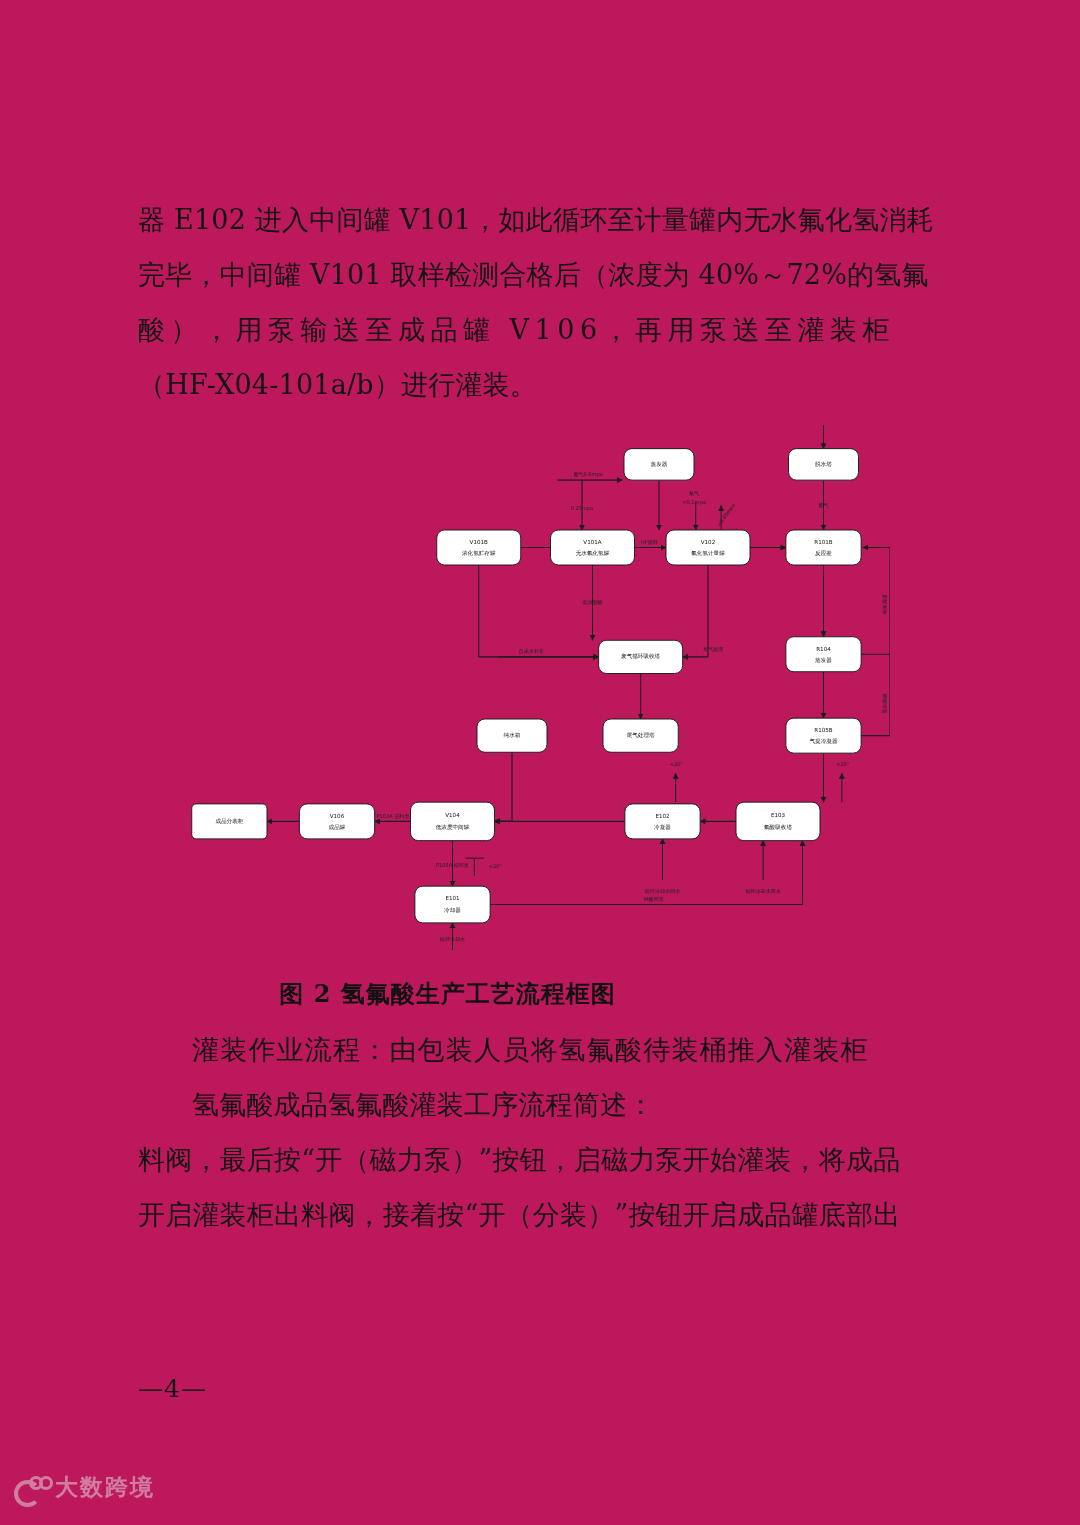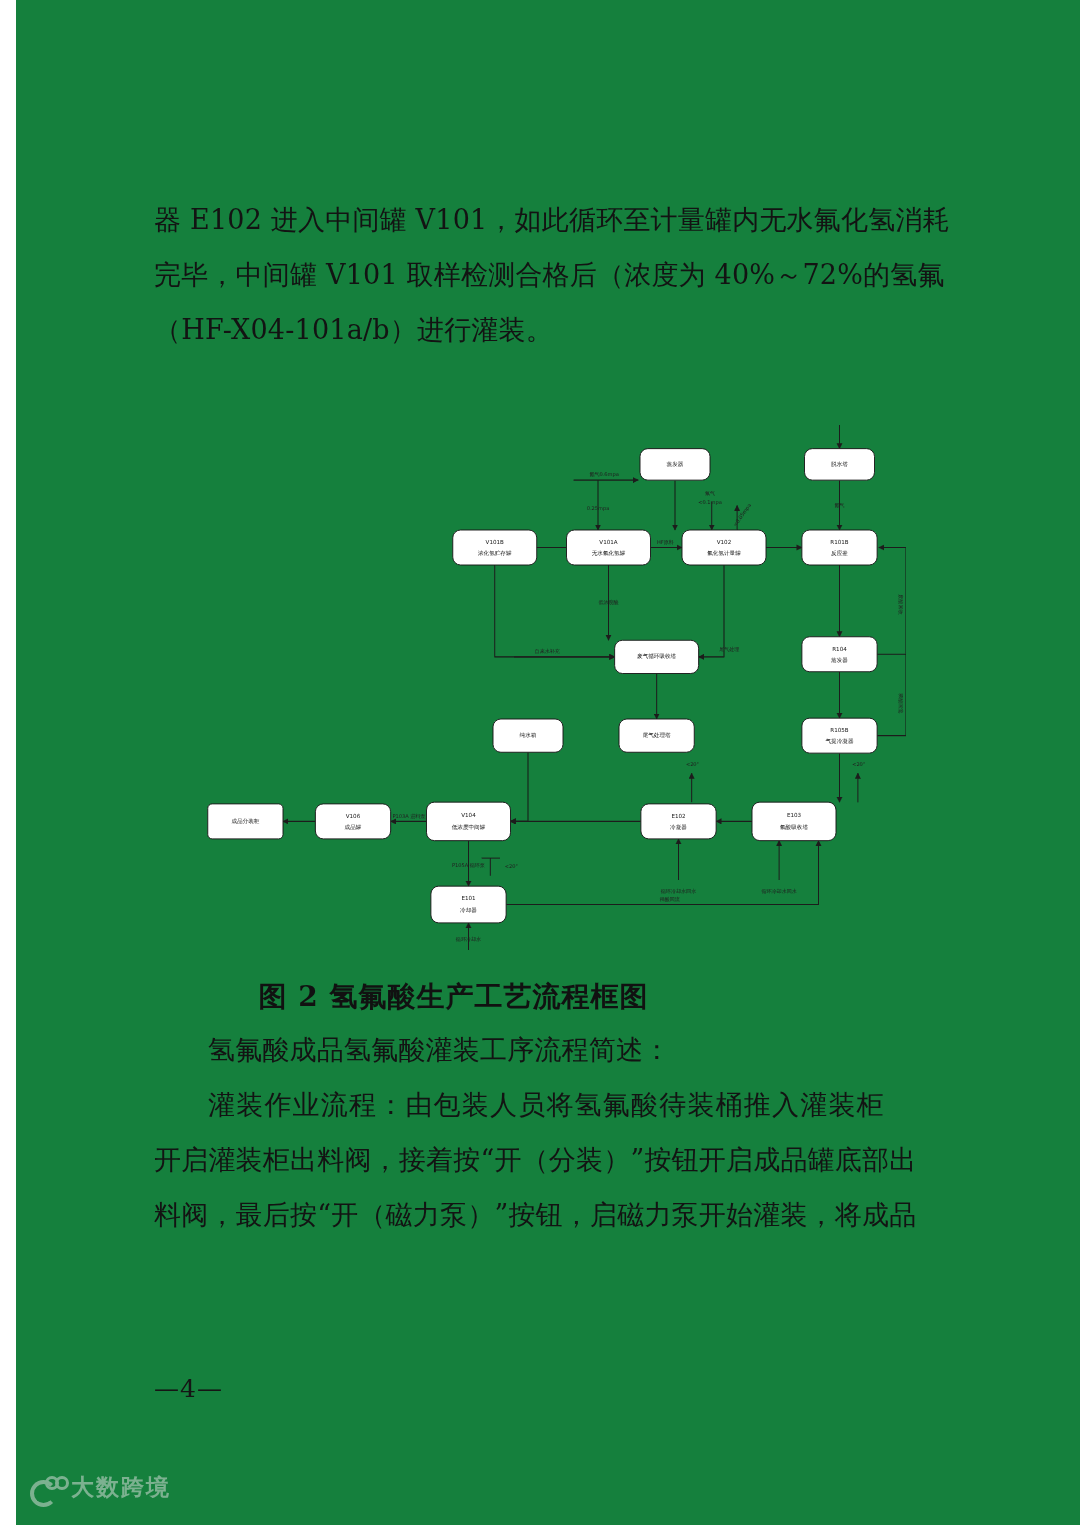--- a/index.html
+++ b/index.html
@@ -20,8 +20,7 @@
   .page {
     position: absolute;
     inset: 0;
-    background: #15803d;
-    margin-left: 16px;
+    background: #be185d;
   }
 
   

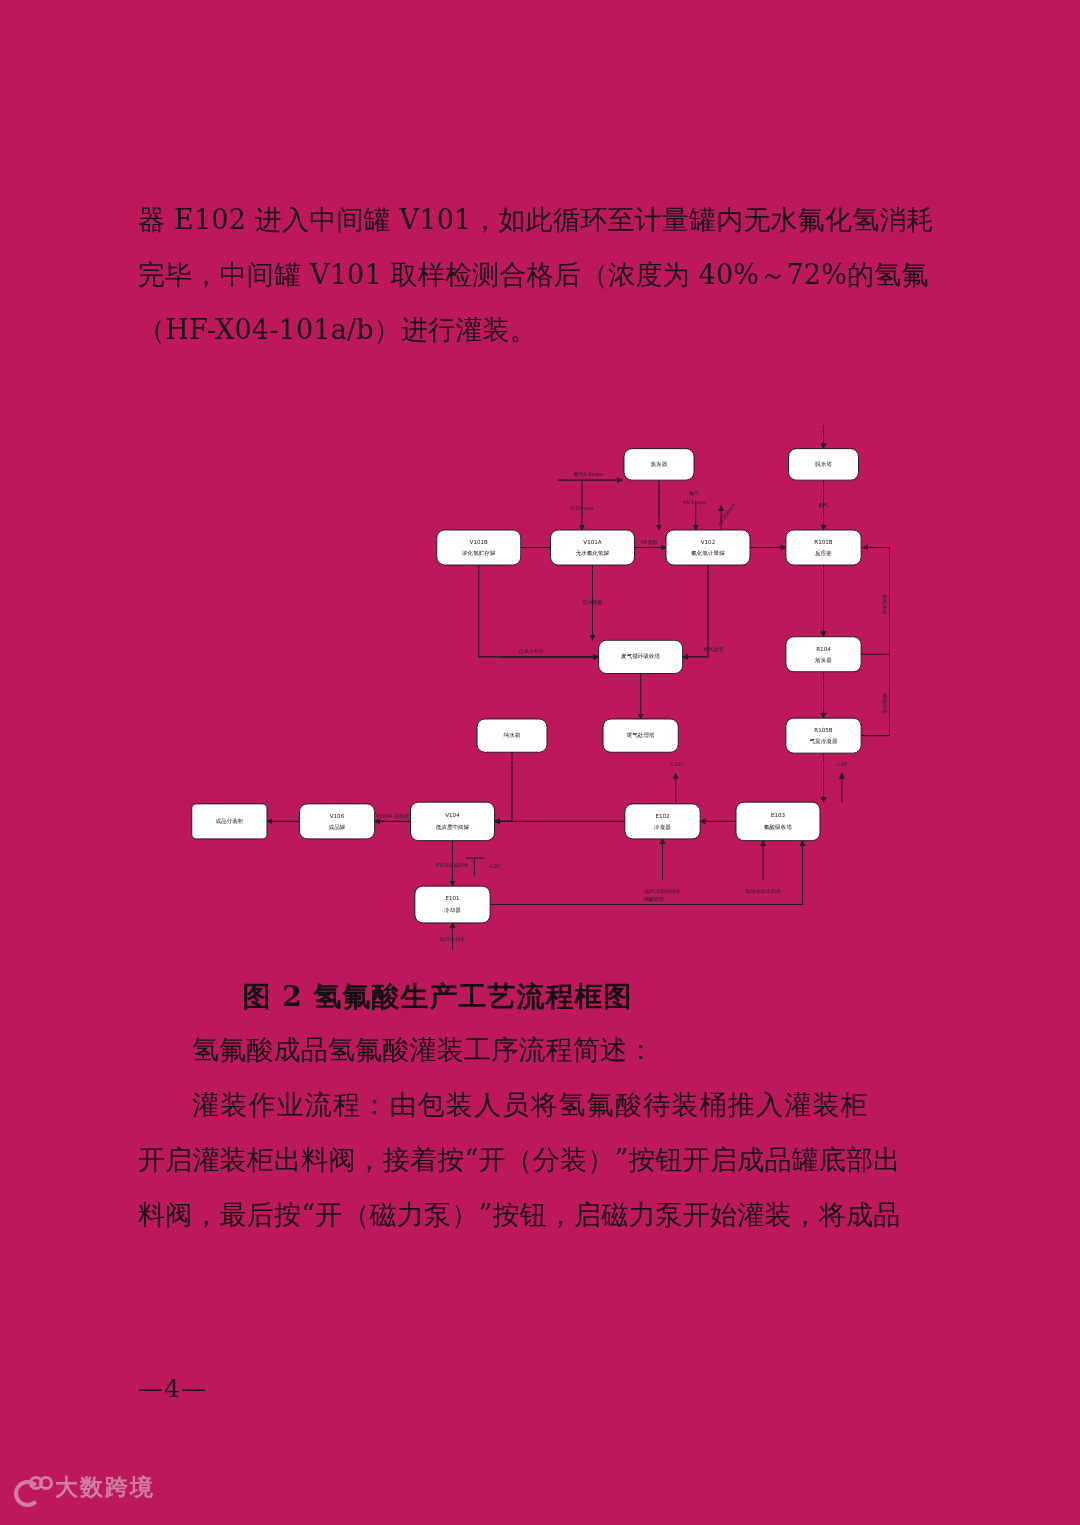--- a/index.html
+++ b/index.html
@@ -157,6 +157,9 @@
     </div>
     <div class="line just">
       <span>完毕，中间罐 V101 取样检测合格后（浓度为 40%～72%的氢氟</span>
+    </div>
+    <div class="line just" style="letter-spacing:5.5px">
+      <span>酸），用泵输送至成品罐 V106，再用泵送至灌装柜</span>
     </div>
     <div class="line">
       <span>（HF-X04-101a/b）进行灌装。</span>

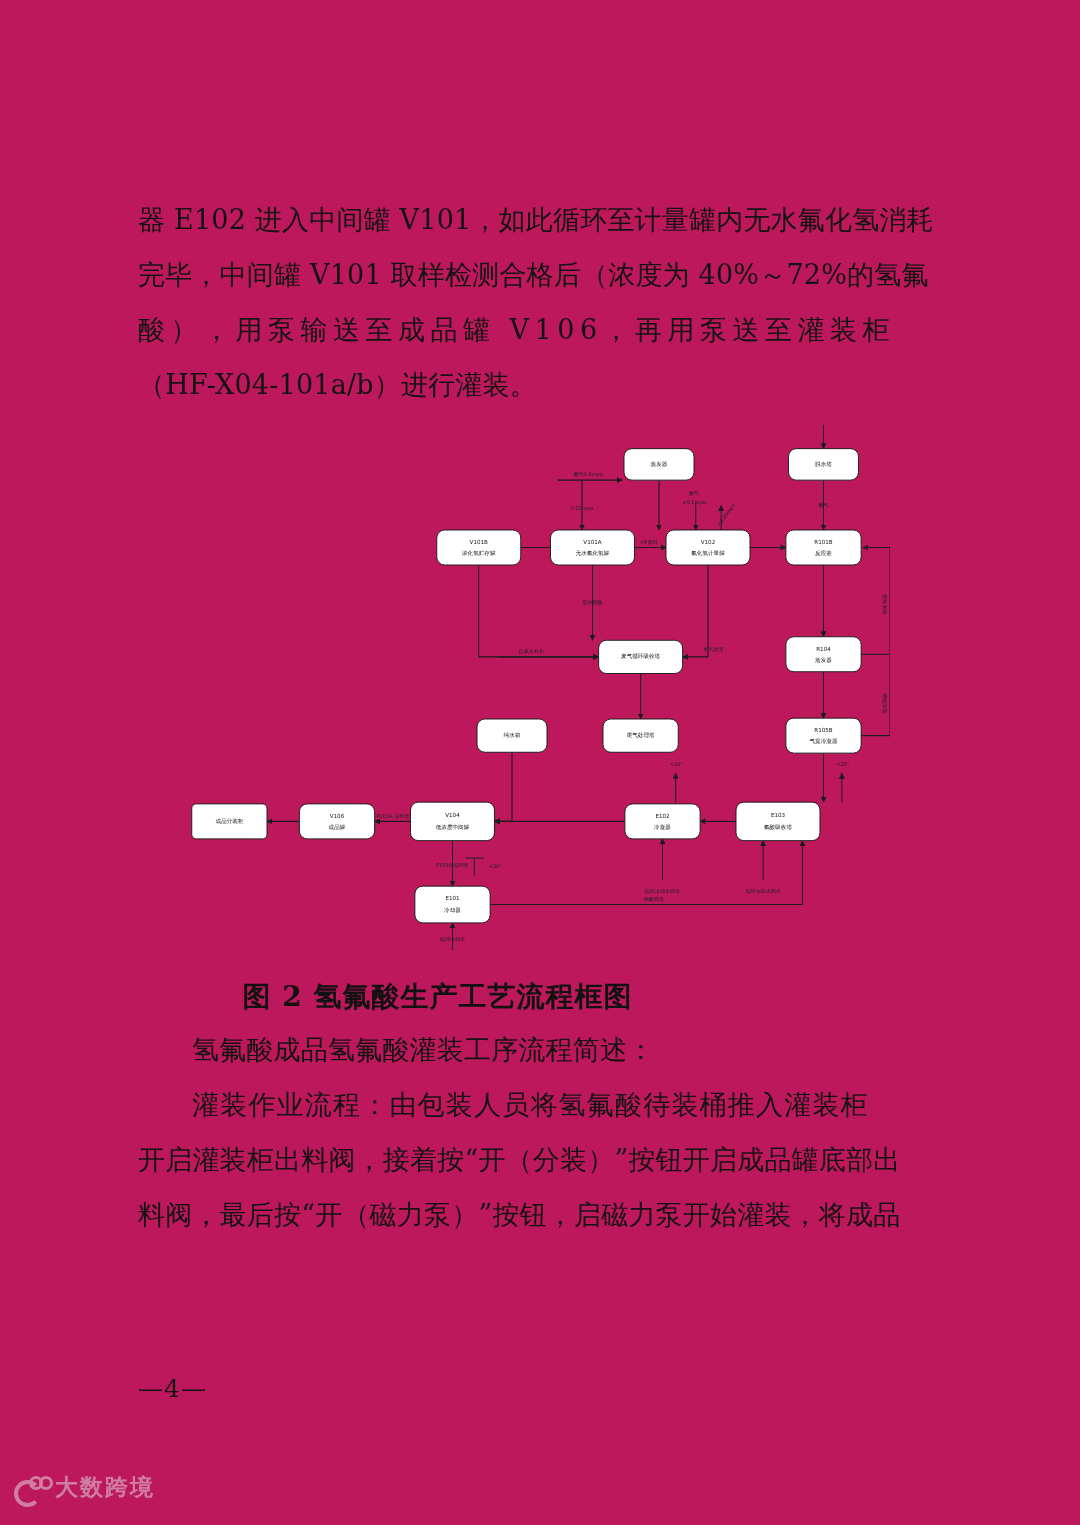--- a/index.html
+++ b/index.html
@@ -51,10 +51,10 @@
   .fig-caption {
     position: absolute;
     top: 978px;
-    left: 0;
+    left: 10px;
     width: 875px;
     text-align: center;
-    font-size: 28px;
+    font-size: 24px;
     font-weight: bold;
     letter-spacing: 1px;
     color: #111;

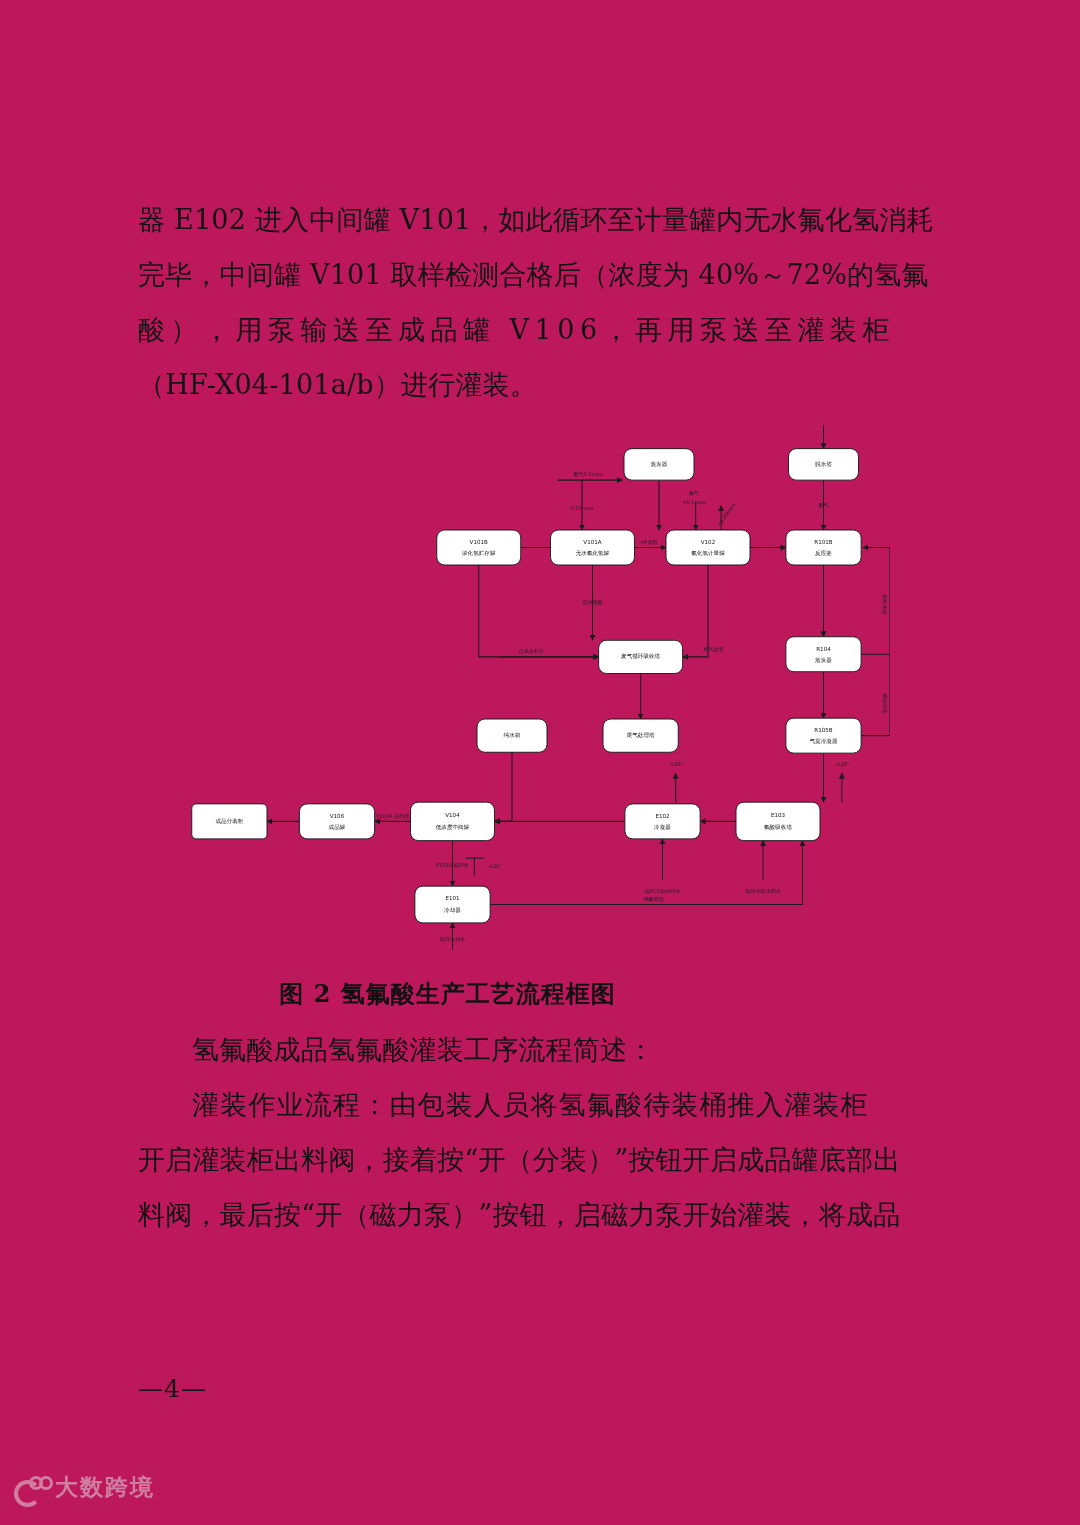--- a/index.html
+++ b/index.html
@@ -341,11 +341,11 @@
   <div class="fig-caption">图 2 氢氟酸生产工艺流程框图</div>
 
   <div class="body-text para-mid">
+    <div class="line indent-1" style="letter-spacing:1.2px">
+      <span>灌装作业流程：由包装人员将氢氟酸待装桶推入灌装柜</span>
+    </div>
     <div class="line indent-1">
       <span>氢氟酸成品氢氟酸灌装工序流程简述：</span>
-    </div>
-    <div class="line indent-1" style="letter-spacing:1.2px">
-      <span>灌装作业流程：由包装人员将氢氟酸待装桶推入灌装柜</span>
     </div>
     <div class="line">
       <span>开启灌装柜出料阀，接着按“开（分装）”按钮开启成品罐底部出</span>

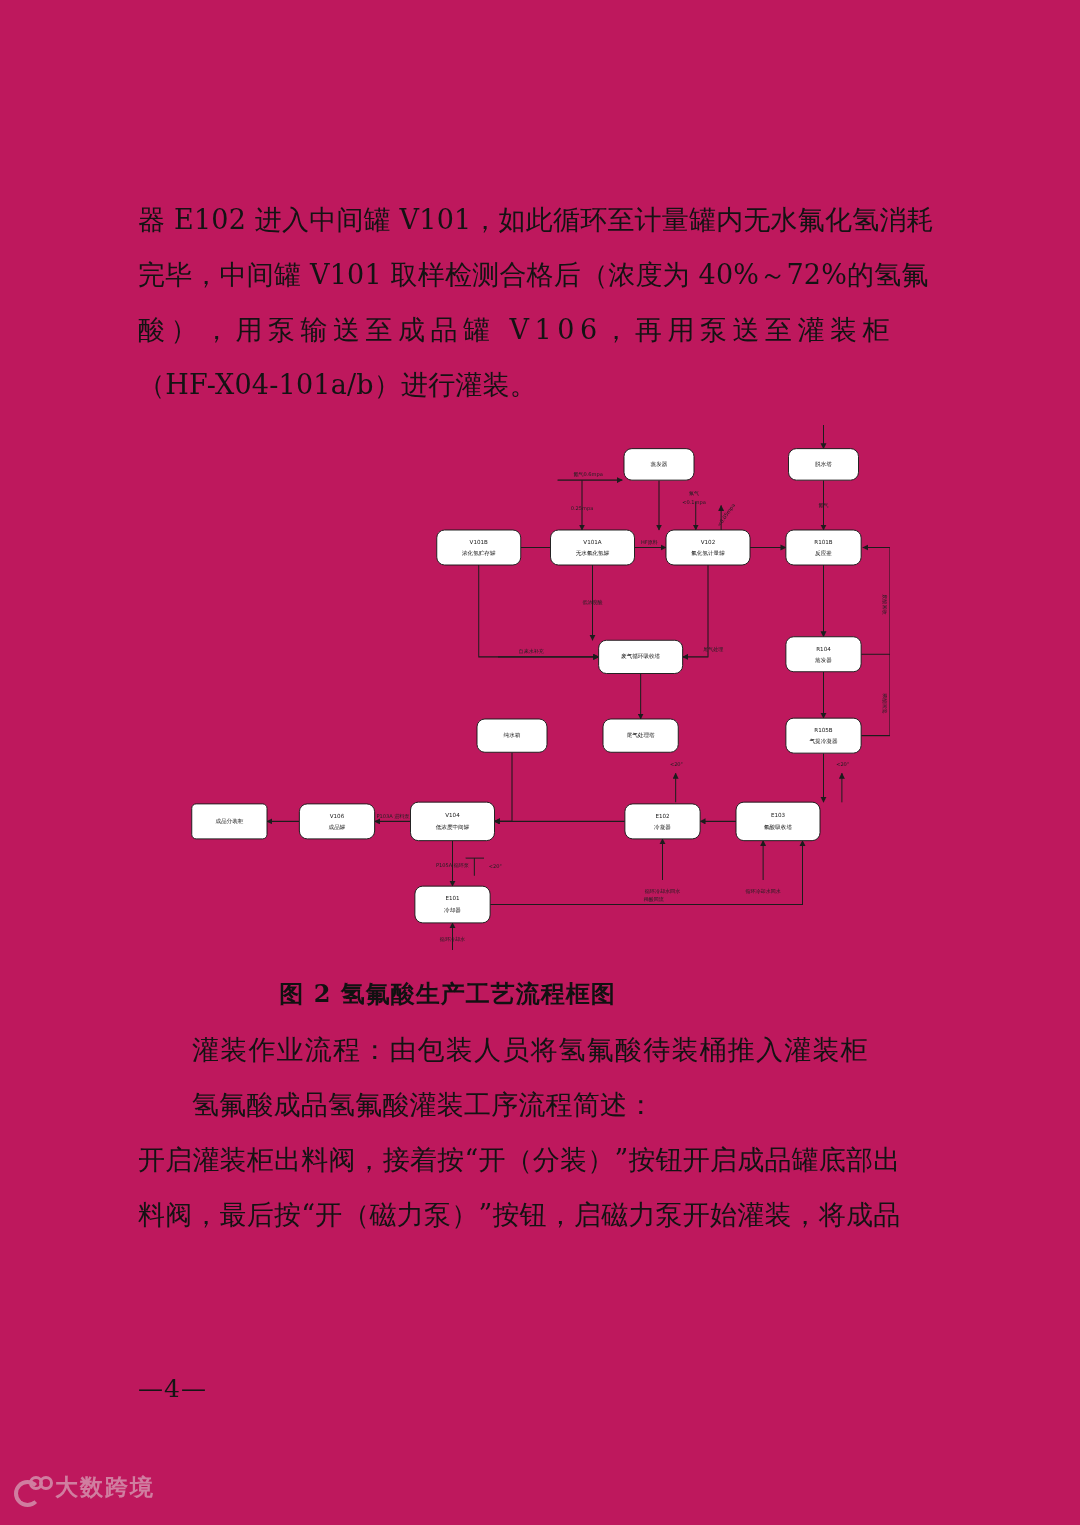--- a/index.html
+++ b/index.html
@@ -348,10 +348,10 @@
       <span>氢氟酸成品氢氟酸灌装工序流程简述：</span>
     </div>
     <div class="line">
+      <span>料阀，最后按“开（磁力泵）”按钮，启磁力泵开始灌装，将成品</span>
+    </div>
+    <div class="line">
       <span>开启灌装柜出料阀，接着按“开（分装）”按钮开启成品罐底部出</span>
-    </div>
-    <div class="line">
-      <span>料阀，最后按“开（磁力泵）”按钮，启磁力泵开始灌装，将成品</span>
     </div>
   </div>
 

